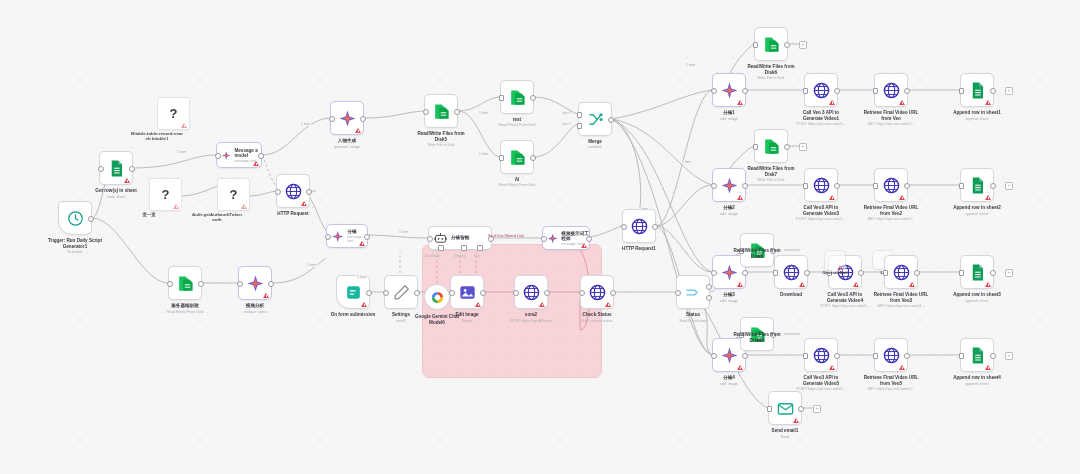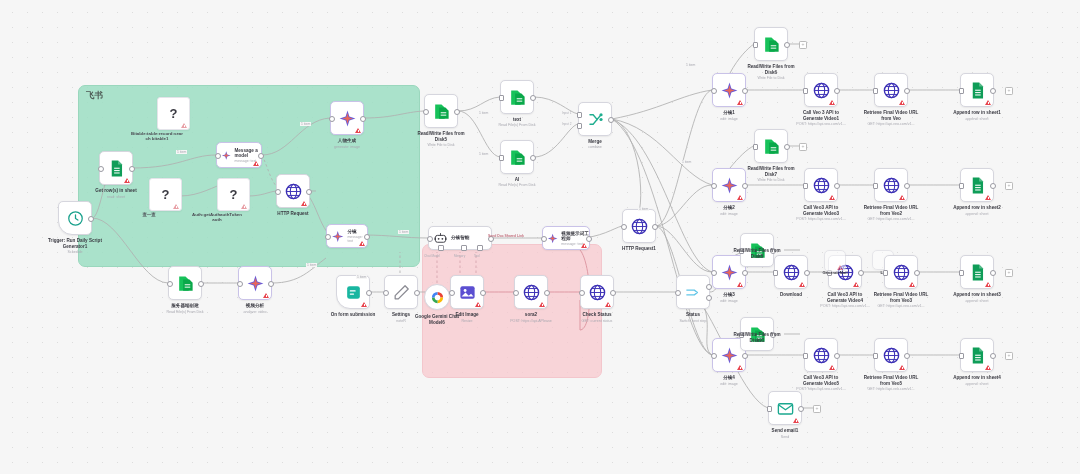--- a/index.html
+++ b/index.html
@@ -70,9 +70,6 @@
 
 <div id="canvas">
 
-  <div class="group green" style="left:78px;top:85px;width:340px;height:180px;">
-    <div class="group-label">飞书</div>
-  </div>
   <div class="group pink" style="left:422px;top:244px;width:178px;height:132px;"></div>
 
   <svg class="edges">

